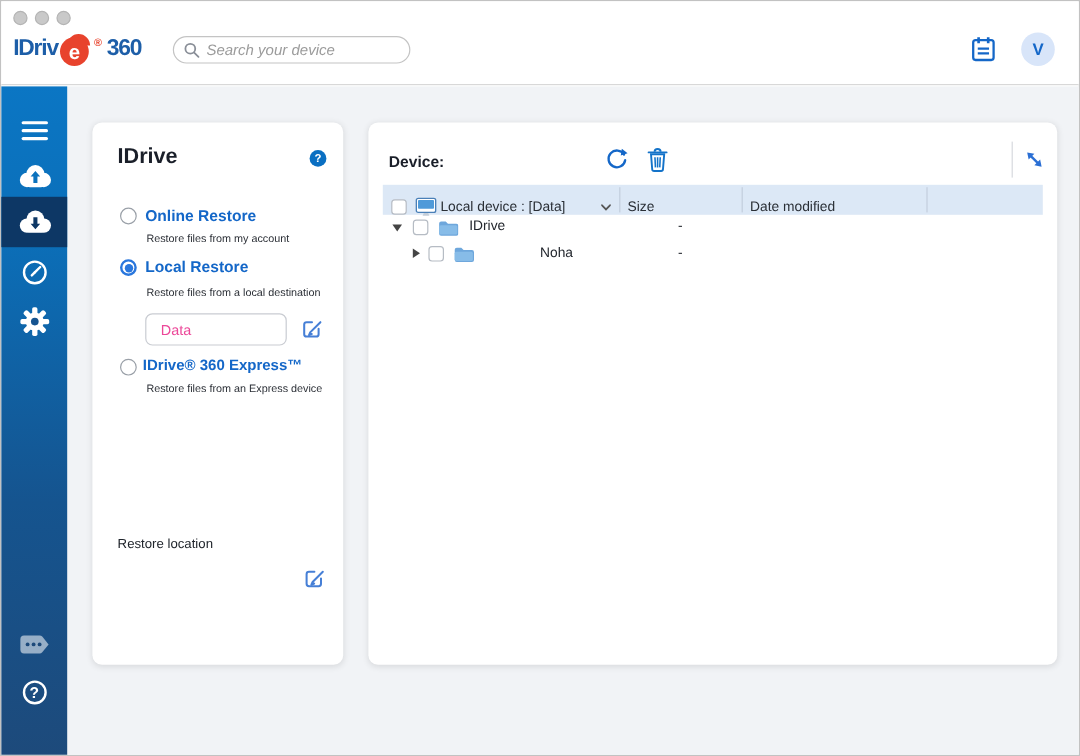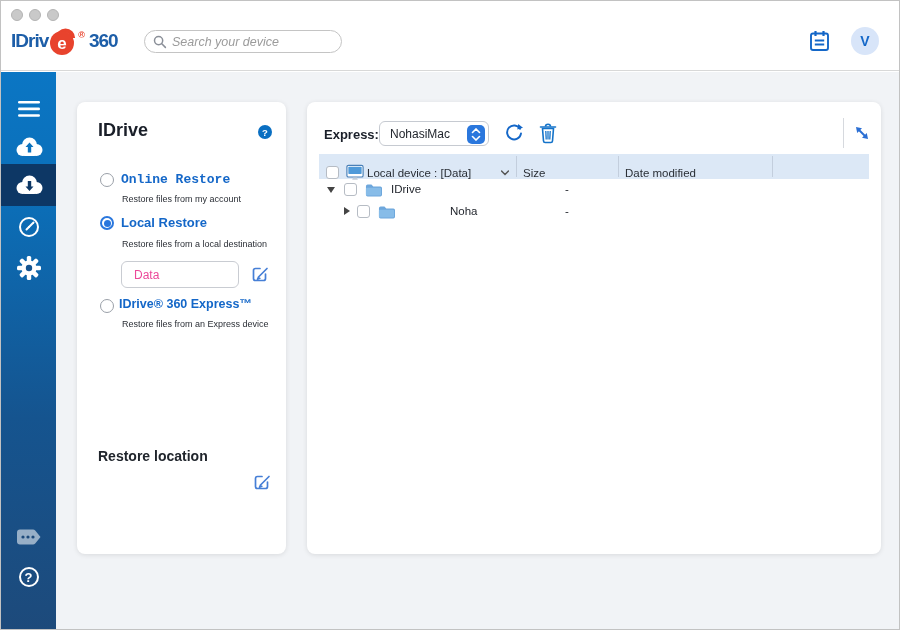--- a/index.html
+++ b/index.html
@@ -234,7 +234,7 @@
     </div>
 
     <div class="card device-panel">
-      <div class="dev-label">Express:</div>
+      <div class="dev-label">Device:</div>
 
       <div class="dev-select">
         <span class="val">NohasiMac</span>

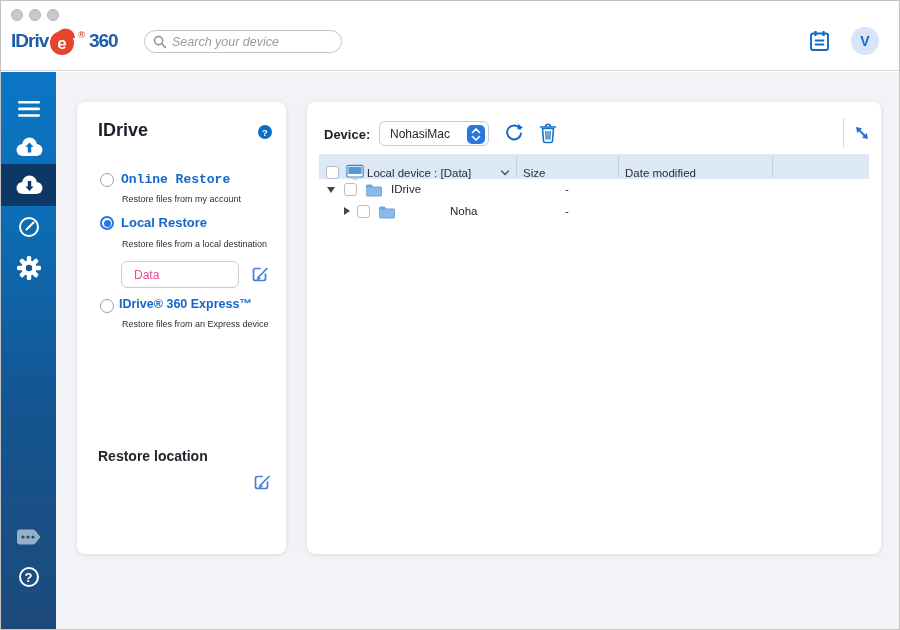--- a/index.html
+++ b/index.html
@@ -236,17 +236,6 @@
     <div class="card device-panel">
       <div class="dev-label">Device:</div>
 
-      <div class="dev-select">
-        <span class="val">NohasiMac</span>
-        <span class="stepper">
-          <svg width="10" height="6" viewBox="0 0 10 6">
-              <polyline points="1.5,4.5 5,1 8.5,4.5" fill="none" stroke="#fff" stroke-width="1.6" stroke-linecap="round"></polyline>
-            </svg>
-          <svg width="10" height="6" viewBox="0 0 10 6">
-              <polyline points="1.5,1.5 5,5 8.5,1.5" fill="none" stroke="#fff" stroke-width="1.6" stroke-linecap="round"></polyline>
-            </svg>
-        </span>
-      </div>
 
       <span class="tool-ic" style="left:196px; top:20px;">
         <svg width="22" height="22" viewBox="0 0 24 24">

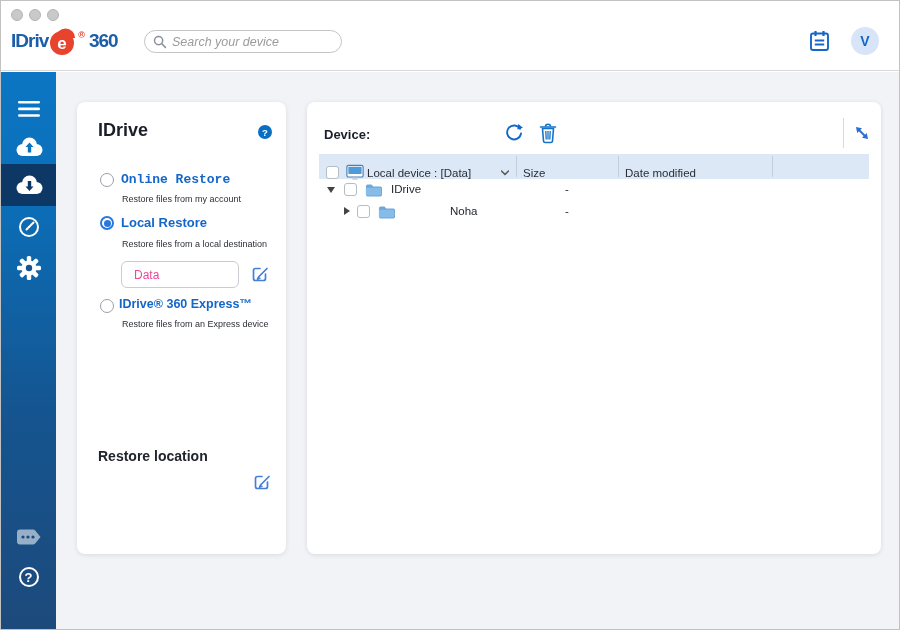--- a/index.html
+++ b/index.html
@@ -205,7 +205,7 @@
       </div>
 
       <div class="radio" style="left:23px; top:71px;"></div>
-      <div class="opt-label" style="left:44px; top:70px;font-family:Liberation Mono, monospace;">Online Restore</div>
+      <div class="opt-label" style="left:44px; top:70px;">Online Restore</div>
       <div class="opt-desc" style="left:45px; top:92px;">Restore files from my account</div>
 
       <div class="radio on" style="left:23px; top:114px;"></div>

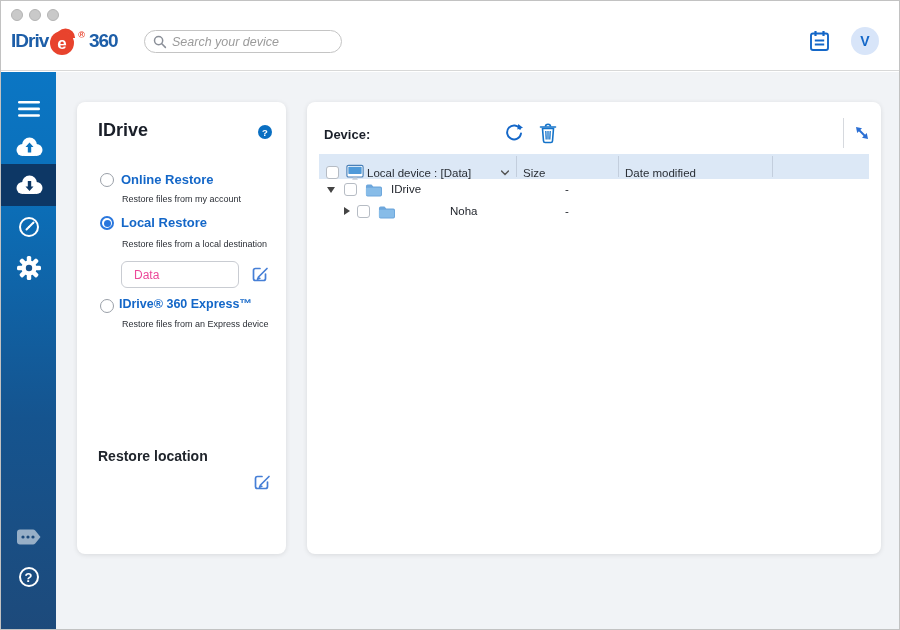--- a/index.html
+++ b/index.html
@@ -42,7 +42,7 @@
   .opt-desc { position:absolute; font-size:9px; color:#2b2f36; white-space:nowrap; }
   .text-box { position:absolute; border:1.3px solid #c9ccd2; border-radius:6px; background:#fff; font-family:"Liberation Sans", sans-serif; color:#ec4899; outline:none; }
   .edit-ic { position:absolute; cursor:pointer; }
-  .rl-label { position:absolute; left:21px; top:346px; font-size:14px; color:#20252c;font-weight:bold; }
+  .rl-label { position:absolute; left:21px; top:346px; font-size:11px; color:#20252c; }
 
   
   .device-panel { left:251px; top:30px; width:574px; height:452px; }

